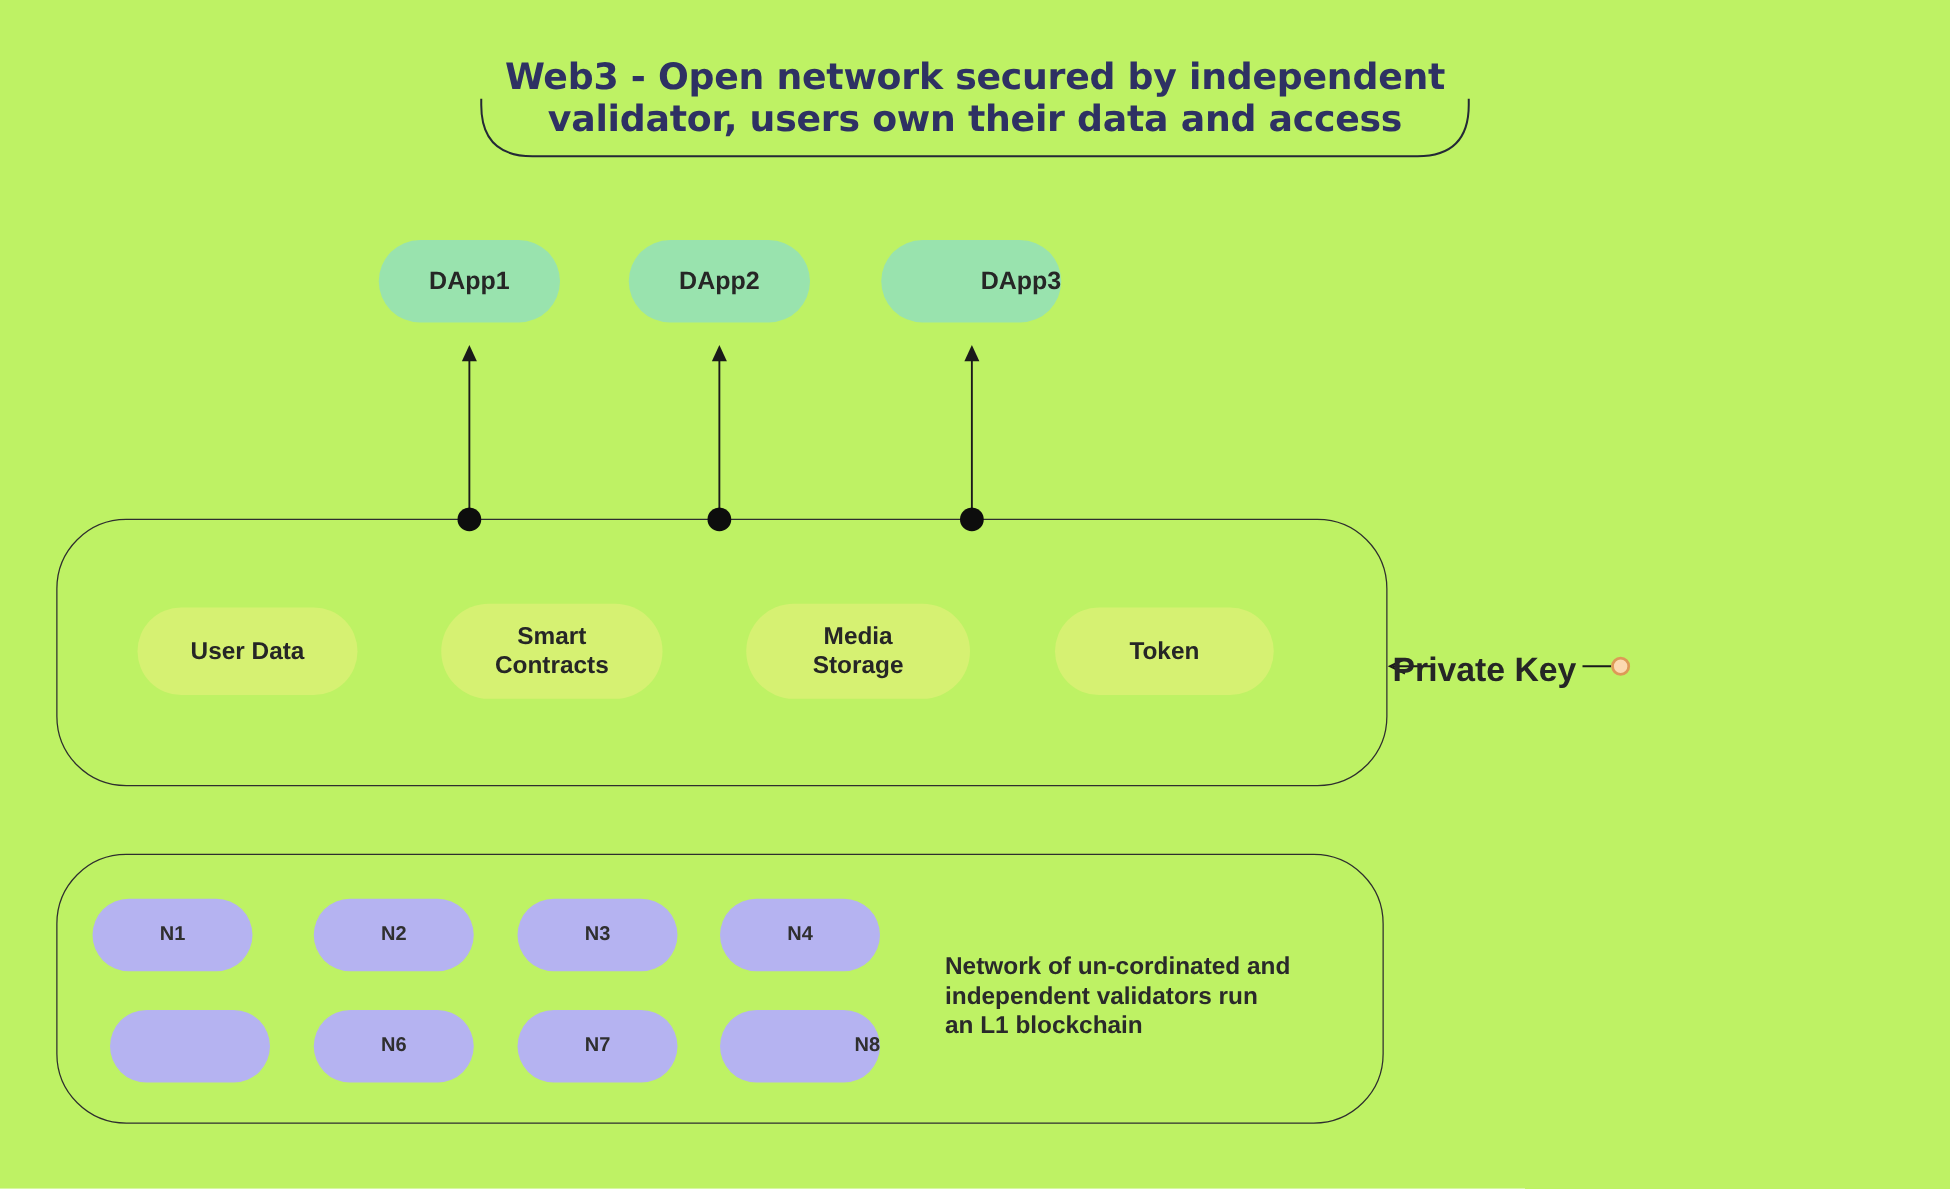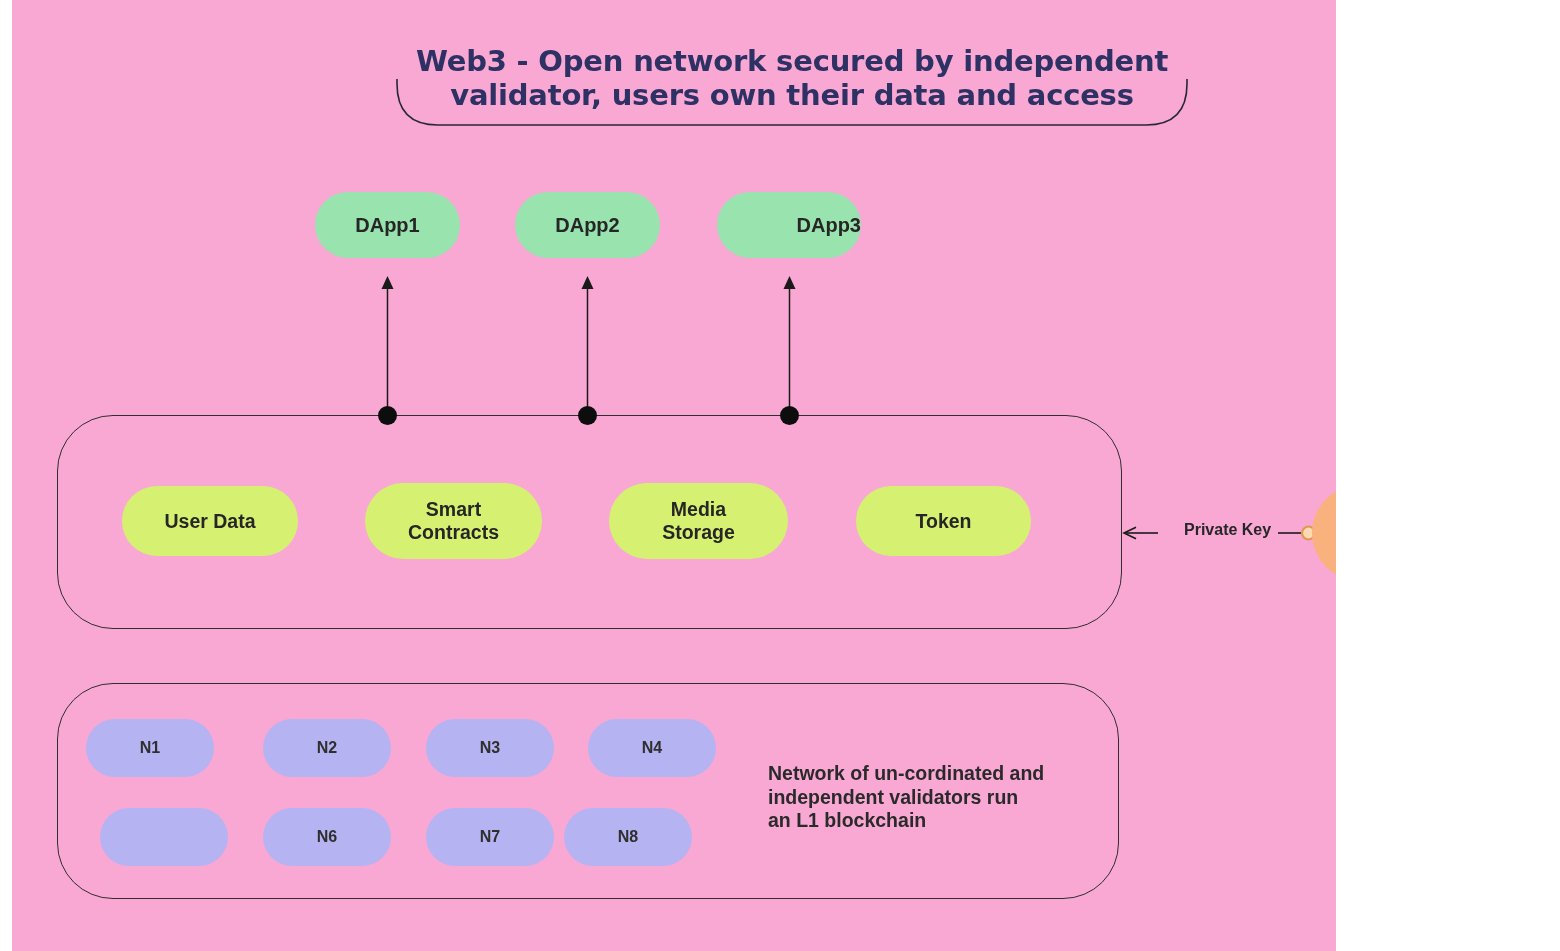--- a/index.html
+++ b/index.html
@@ -3,8 +3,8 @@
 <meta charset="utf-8">
 <style>
   html,body{margin:0;padding:0;background:#ffffff;}
-  .canvas{position:relative;width:1324px;height:951px;background:#f9a8d4;overflow:hidden;
-          font-family:"Liberation Sans",sans-serif;margin-left:12px;}
+  .canvas{position:relative;width:1560px;height:951px;background:#bef264;overflow:hidden;
+          font-family:"Liberation Sans",sans-serif;}
   .overlay{position:absolute;left:0;top:0;width:1560px;height:951px;z-index:2;pointer-events:none;}
 
   .title-text{position:absolute;left:280px;top:44px;width:1000px;text-align:center;z-index:3;

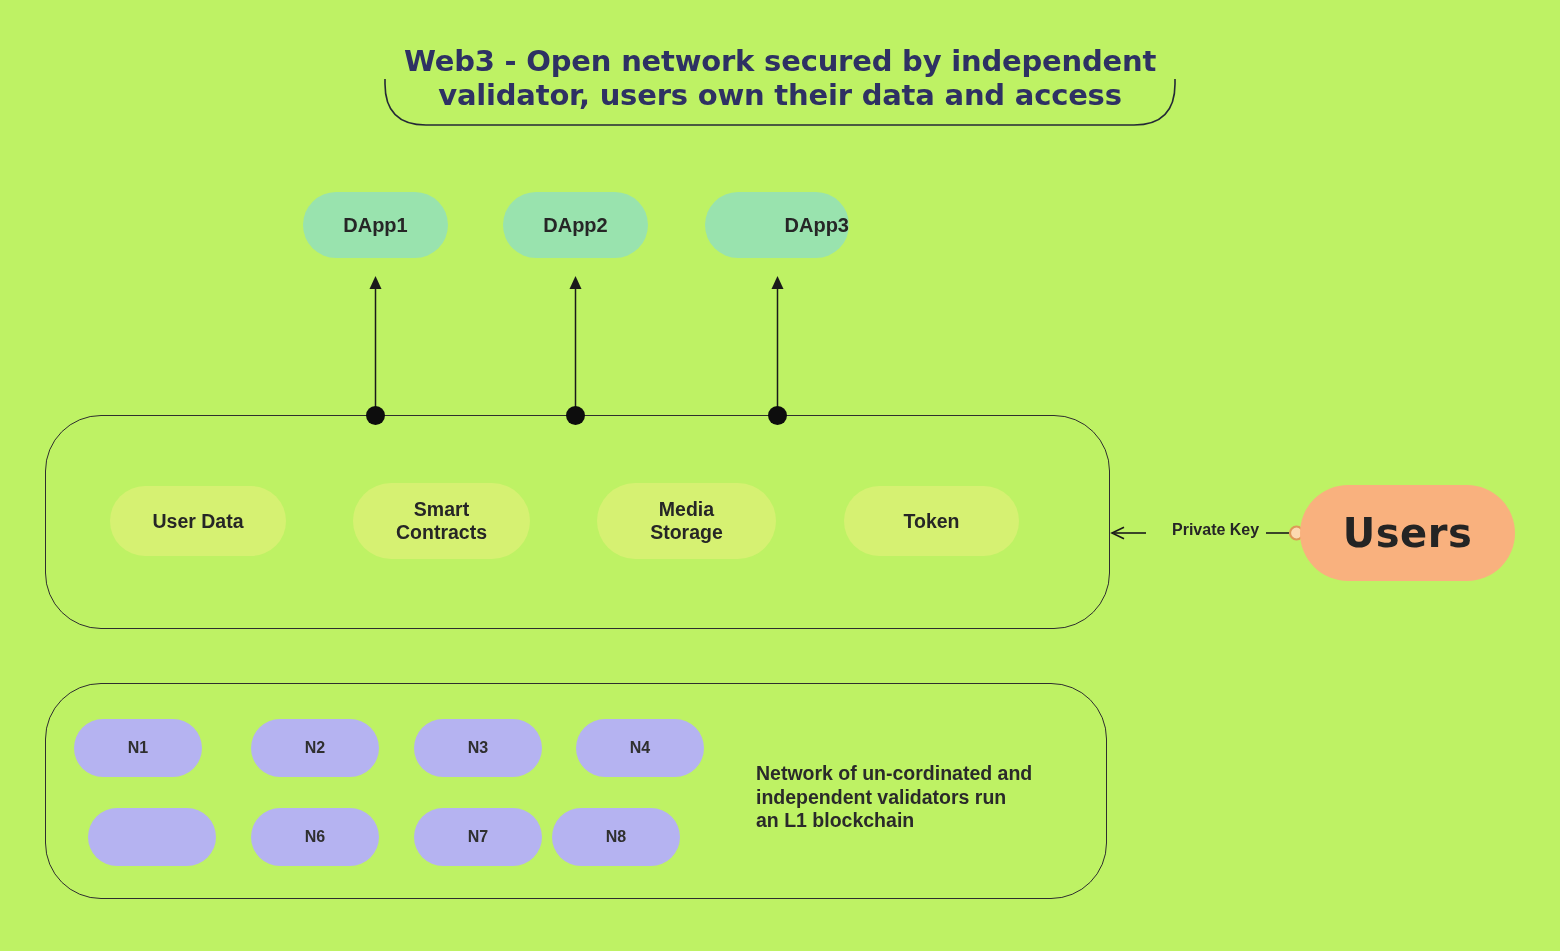--- a/index.html
+++ b/index.html
@@ -34,8 +34,8 @@
 
   #users-pill{left:1300px;top:485px;width:215px;height:96px;}
 
-  .private-key-label{position:absolute;left:1172px;top:521px;width:118px;z-index:3;
-                     font-size:16px;font-weight:700;color:#262626;white-space:nowrap;}
+  .private-key-label{position:absolute;left:1114px;top:521px;width:118px;z-index:3;
+                     font-size:27px;font-weight:700;color:#262626;white-space:nowrap;}
 
   .node{height:58px;width:128px;}
   #n1{left:74px;top:719px;} #n2{left:251px;top:719px;} #n3{left:414px;top:719px;} #n4{left:576px;top:719px;}

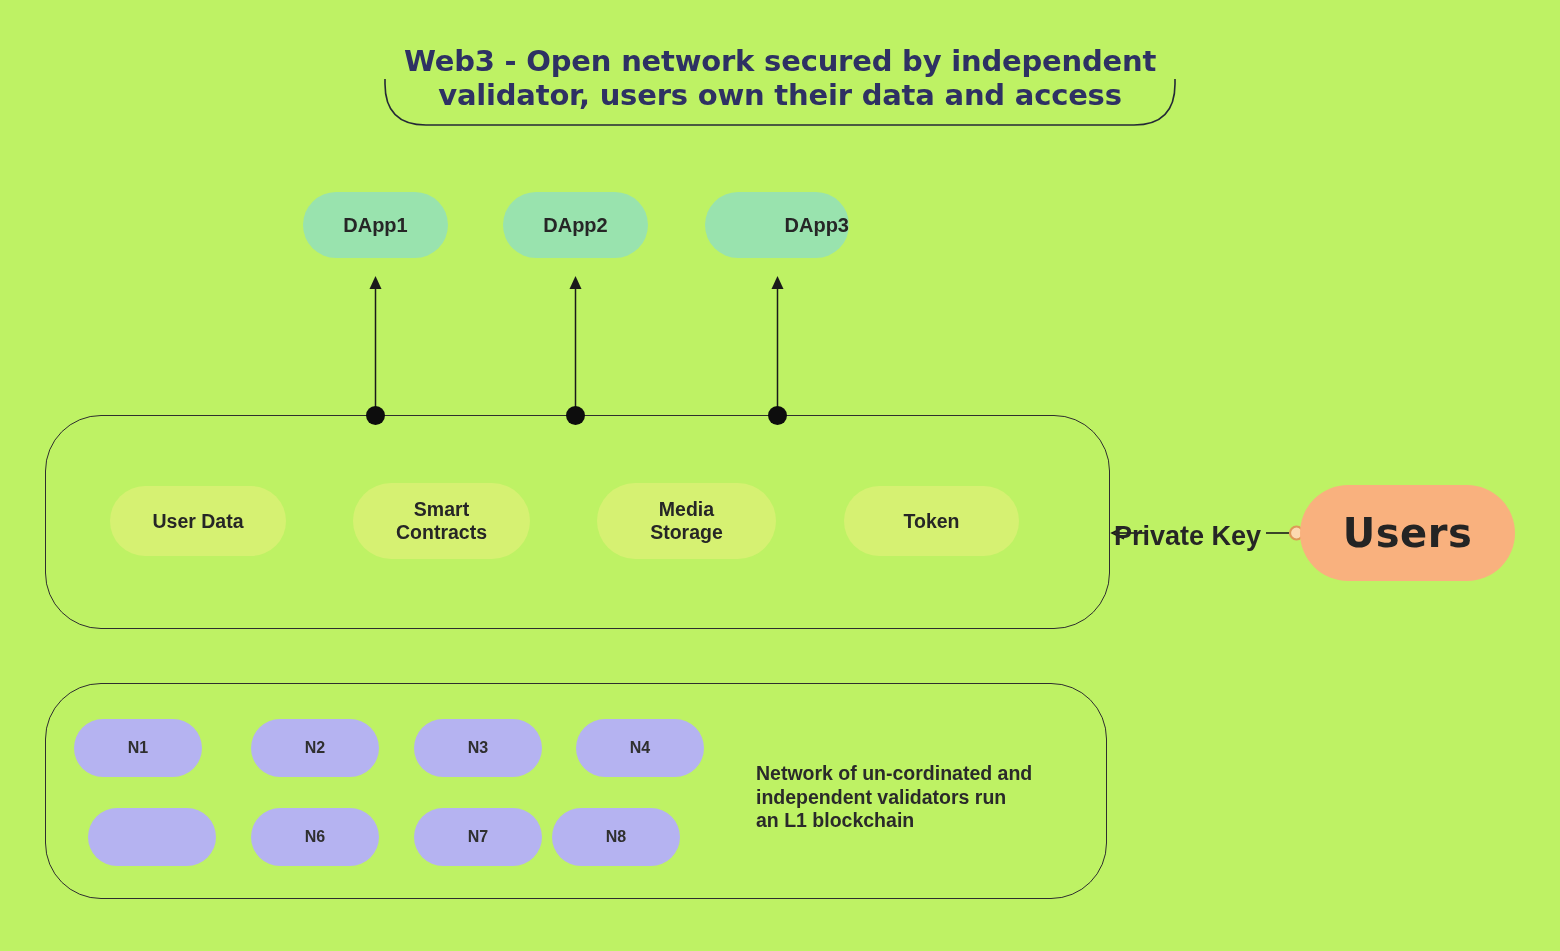--- a/index.html
+++ b/index.html
@@ -121,9 +121,6 @@
 
   <div class="private-key-label">Private Key</div>
 
-  <div class="pill orange" id="users-pill">
-    <span>Users</span>
-  </div>
 
   <div class="container-box" id="validators-box"></div>
 

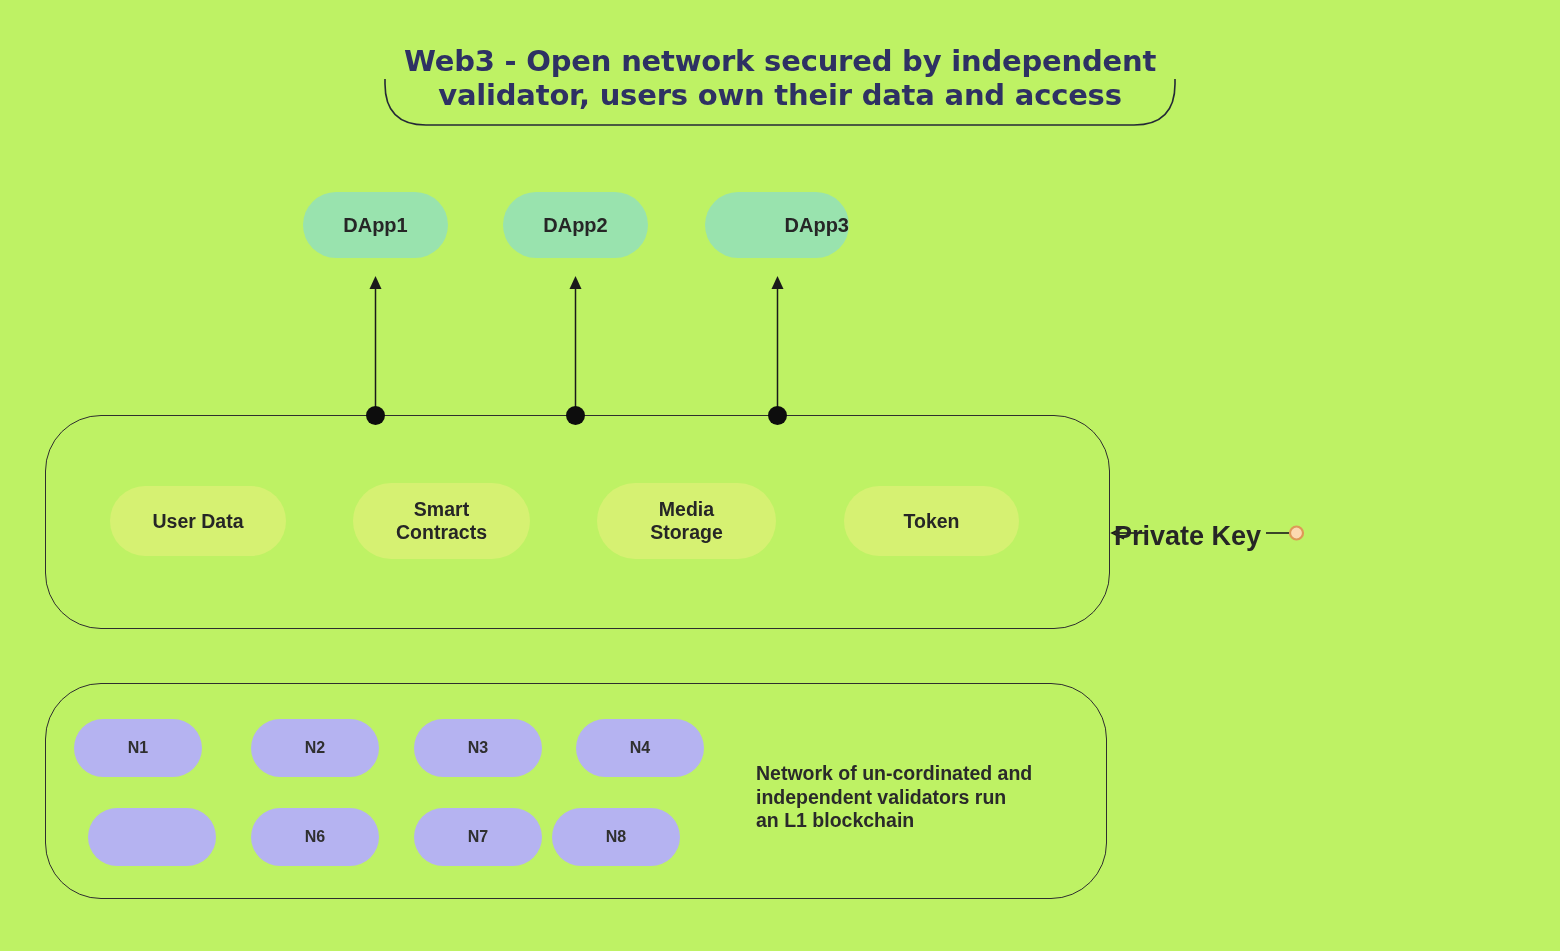--- a/index.html
+++ b/index.html
@@ -39,7 +39,7 @@
 
   .node{height:58px;width:128px;}
   #n1{left:74px;top:719px;} #n2{left:251px;top:719px;} #n3{left:414px;top:719px;} #n4{left:576px;top:719px;}
-  #n5{left:88px;top:808px;} #n6{left:251px;top:808px;text-align:right;} #n7{left:414px;top:808px;} #n8{left:552px;top:808px;}
+  #n5{left:88px;top:808px;} #n6{left:251px;top:808px;text-align:right;} #n7{left:414px;top:808px;} #n8{left:576px;top:808px;justify-content:flex-end;}
 
   .validators-desc{position:absolute;left:756px;top:762px;width:340px;z-index:3;
                    font-size:19.5px;line-height:23.5px;font-weight:700;color:#2a2a2a;}

